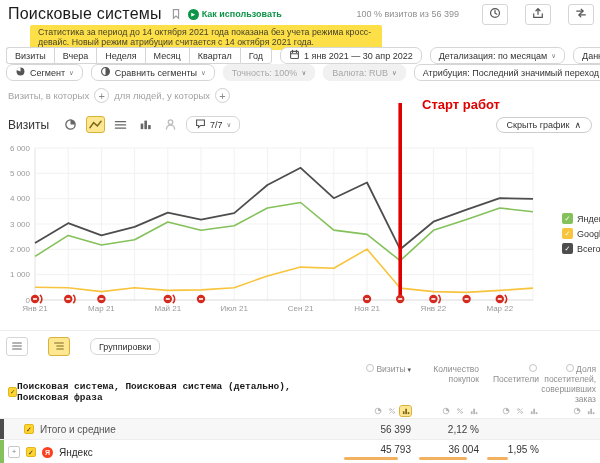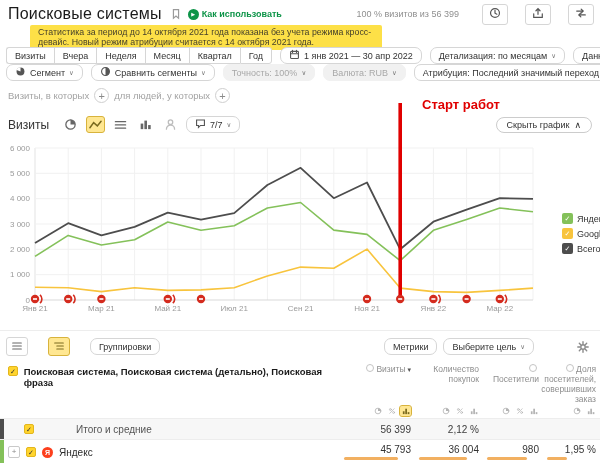--- a/index.html
+++ b/index.html
@@ -361,21 +361,6 @@
             </svg></span>
         </span>
       <button class="btn">Группировки</button>
-      <span class="tb-right">
-        <button class="btn">Метрики</button>
-        <button class="btn">
-          <span>Выберите цель</span>
-          <span class="caret">∨</span>
-        </button>
-        <span class="gear" id="ic-gear">
-            <svg width="14" height="14" viewBox="0 0 14 14" fill="none" stroke="#666" stroke-width="1.4" stroke-linecap="round">
-              <g stroke="#8a8a8a">
-                <circle cx="7" cy="7" r="2.2"></circle>
-                <path d="M7 1.8v2 M7 10.2v2 M1.8 7h2 M10.2 7h2 M3.3 3.3l1.4 1.4 M9.3 9.3l1.4 1.4 M10.7 3.3 9.3 4.7 M4.7 9.3 3.3 10.7"></path>
-              </g>
-            </svg>
-          </span>
-      </span>
     </div>
 
     <div class="grid tbl-head">

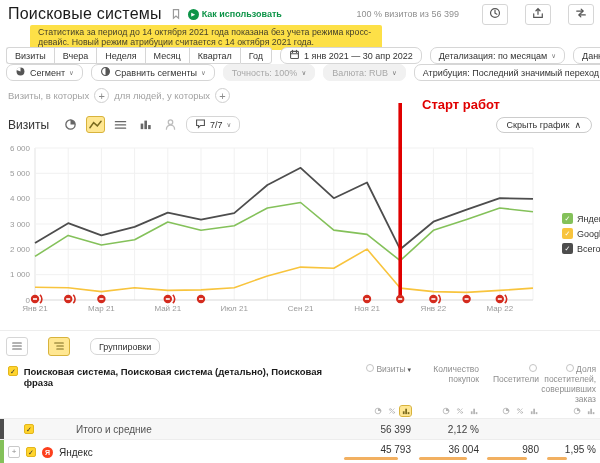--- a/index.html
+++ b/index.html
@@ -67,7 +67,7 @@
   .gear{margin-left:36px;margin-right:4px;display:inline-flex;}
   .grid{display:grid;grid-template-columns:1fr 75px 68px 60px 57px;}
   .tbl-head{padding-top:4px;}
-  .dim-cell{display:flex;align-items:flex-start;gap:6px;padding:2px 0 0 8px;}
+  .dim-cell{display:flex;align-items:center;gap:0;padding:2px 0 0 8px;font-family:Liberation Mono, monospace;}
   .dim-txt{font-size:9.5px;font-weight:bold;color:#1a1a1a;}
   .col-head{display:flex;flex-direction:column;align-items:flex-end;padding:0 4px;min-height:38px;box-sizing:border-box;}
   .col-lbl{font-size:8.5px;line-height:10px;color:#8e8e8e;text-align:right;}

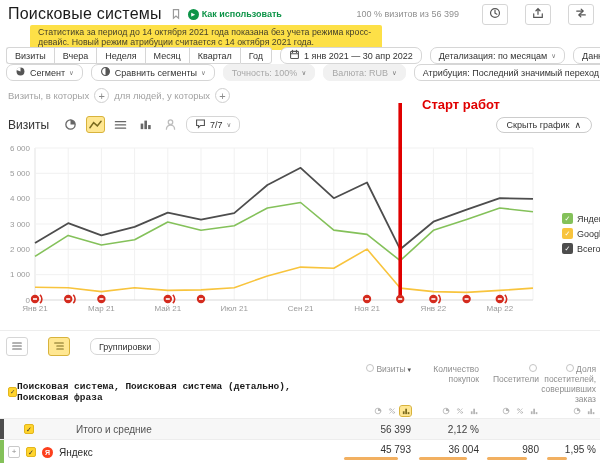--- a/index.html
+++ b/index.html
@@ -478,7 +478,7 @@
           <div class="name-cell">
             <span style="width: 10px;"></span>
             <span class="cbx">✓</span>
-            <span style="color: rgb(85, 85, 85); margin-left: 36px;">Итого и средние</span>
+            <span style="color: rgb(85, 85, 85);">Итого и средние</span>
           </div>
           <div class="num-cell">
             <span class="num">56 399</span>

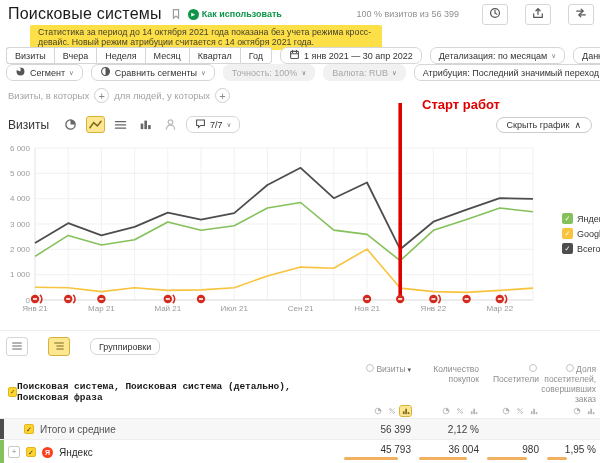--- a/index.html
+++ b/index.html
@@ -504,10 +504,6 @@
             <span class="bar" style="width: 80%;"></span>
           </div>
           <div class="num-cell">
-            <span class="num">980</span>
-            <span class="bar" style="width: 77%;"></span>
-          </div>
-          <div class="num-cell">
             <span class="num">1,95 %</span>
             <span class="bar" style="width: 41%;"></span>
           </div>

